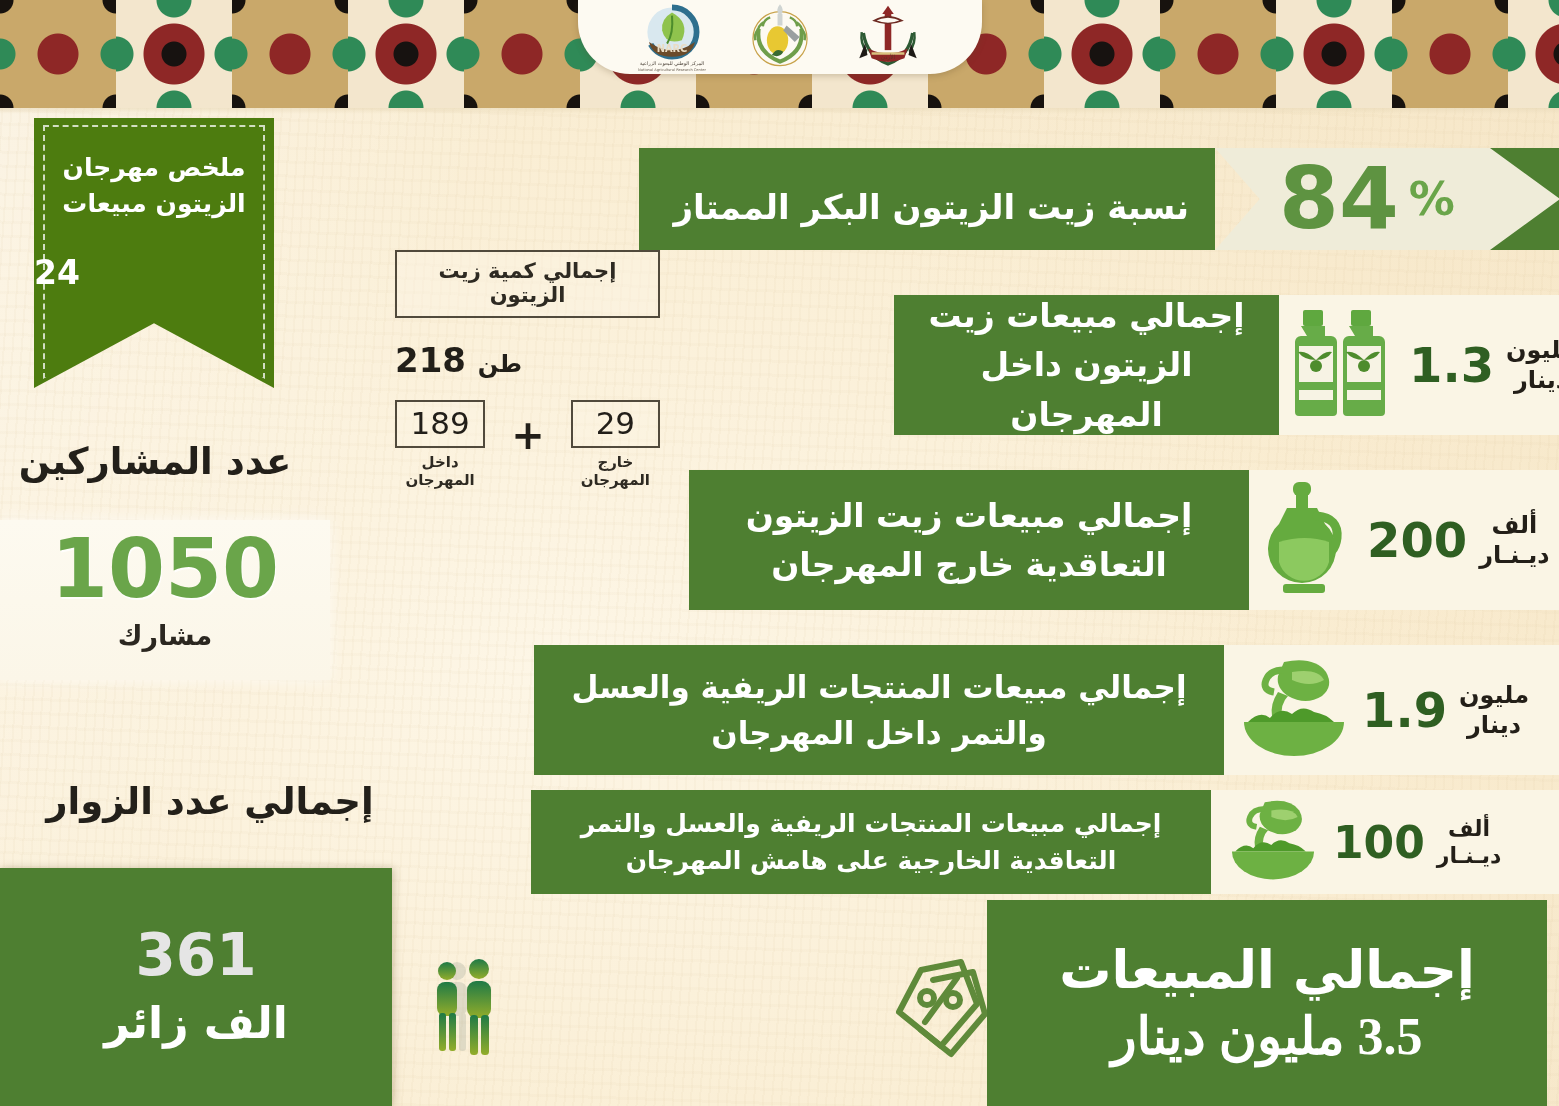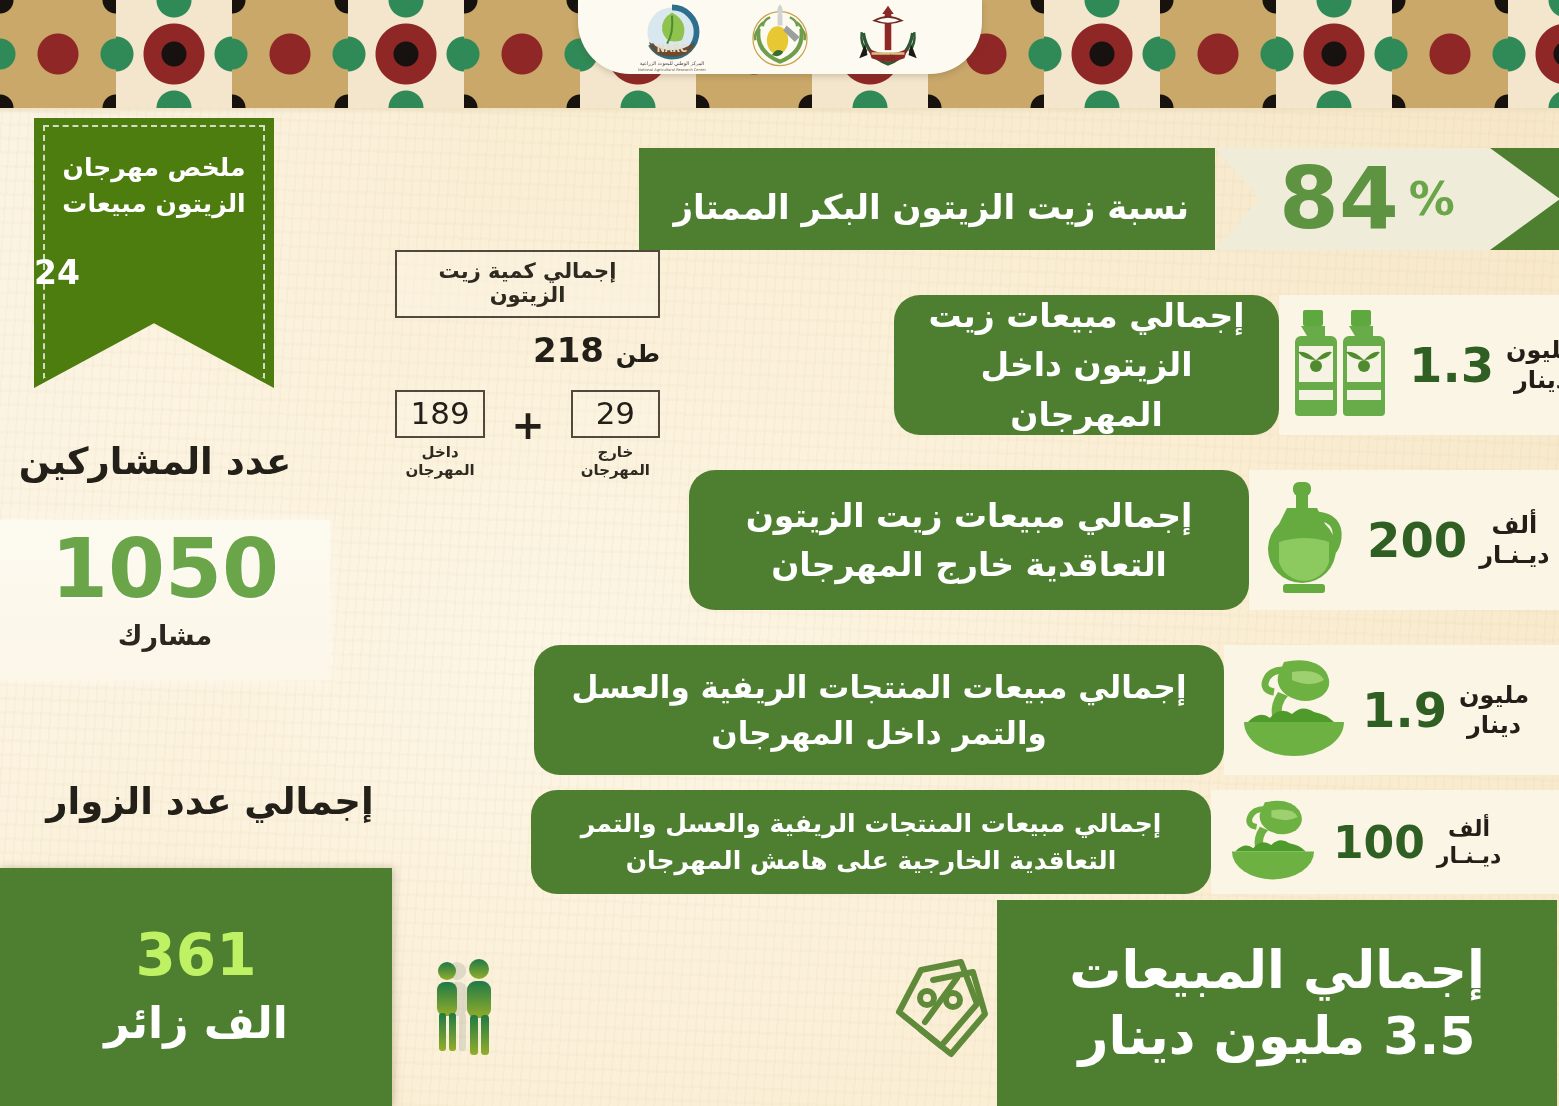--- a/index.html
+++ b/index.html
@@ -179,7 +179,7 @@
   .stat-label{
     background:#4e7f31; color:#fff; font-weight:700;
     display:flex; align-items:center; justify-content:center; text-align:center;
-    padding:8px 22px; line-height:1.5;border-radius:26px;
+    padding:8px 22px; line-height:1.5;
   }
   .stat-value{
     background:#faf5e5; display:flex; align-items:center; gap:12px;

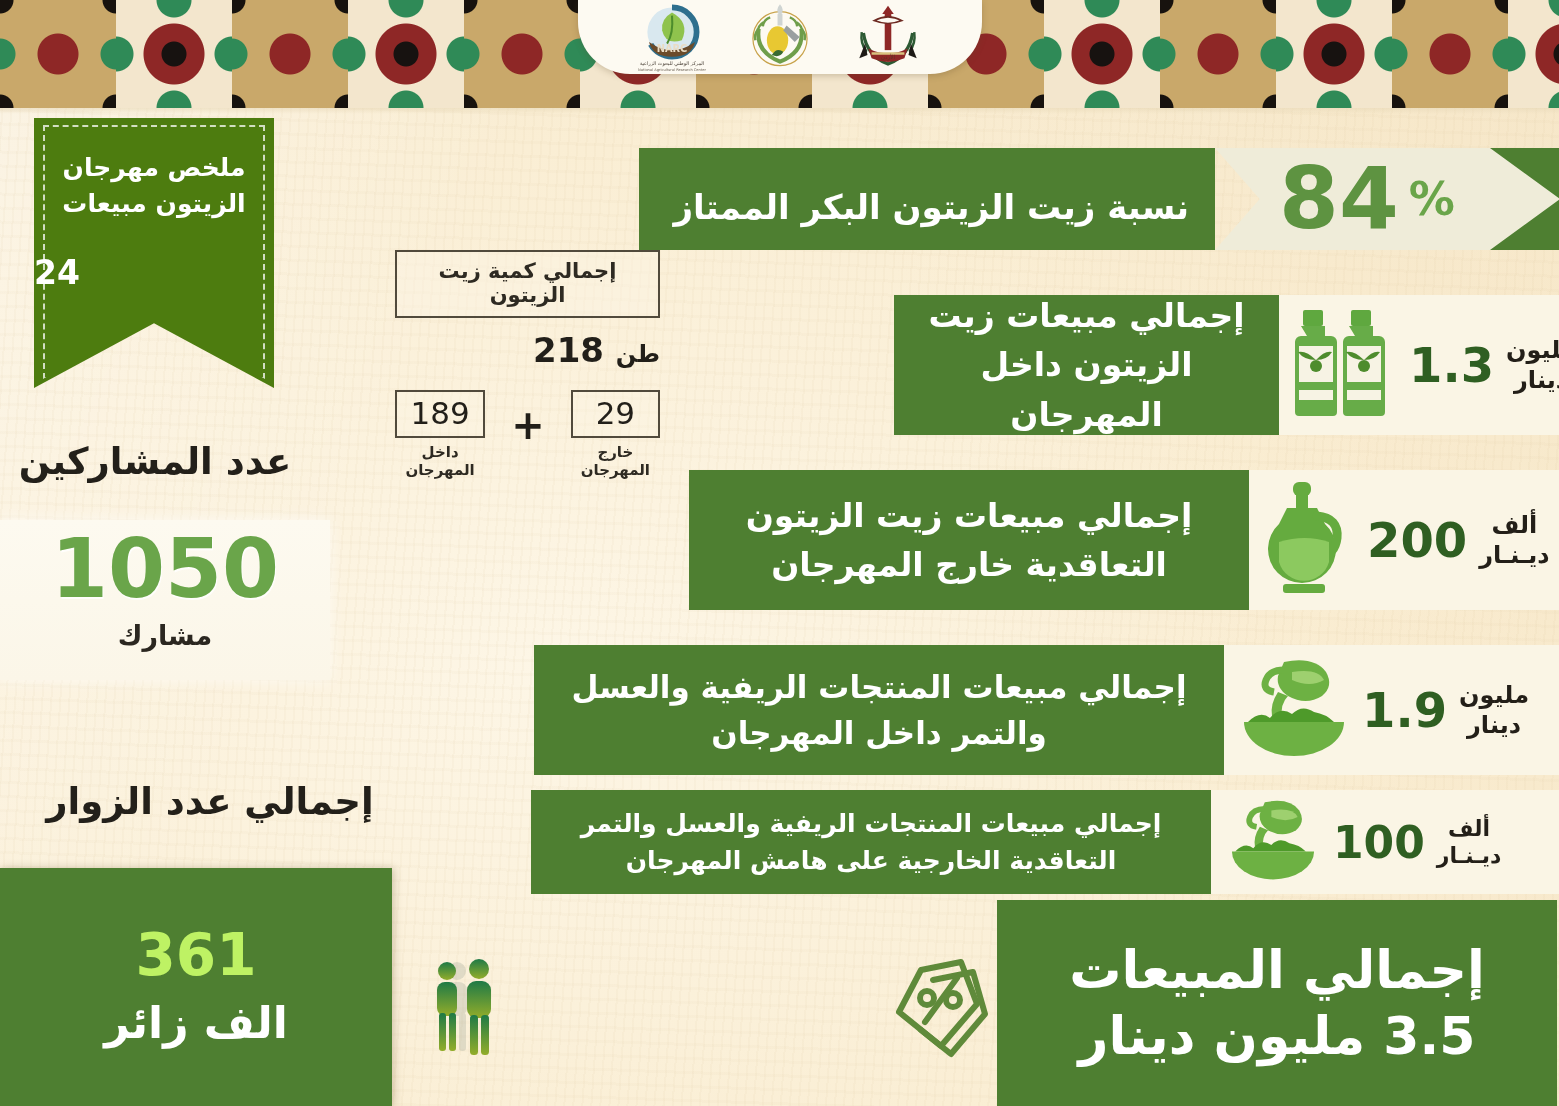--- a/index.html
+++ b/index.html
@@ -104,8 +104,8 @@
     font-size:21px; font-weight:700; color:#2e2a22; background:rgba(253,246,230,.4);
   }
   .oil-amount{
-    text-align:right; font-size:34px; font-weight:700; color:#221f19;
-    margin-top:12px; letter-spacing:-.5px;
+    text-align:left; font-size:34px; font-weight:700; color:#221f19;
+    margin-top:22px; letter-spacing:-.5px;
   }
   .oil-amount .unit{ font-size:24px; }
   .oil-split{

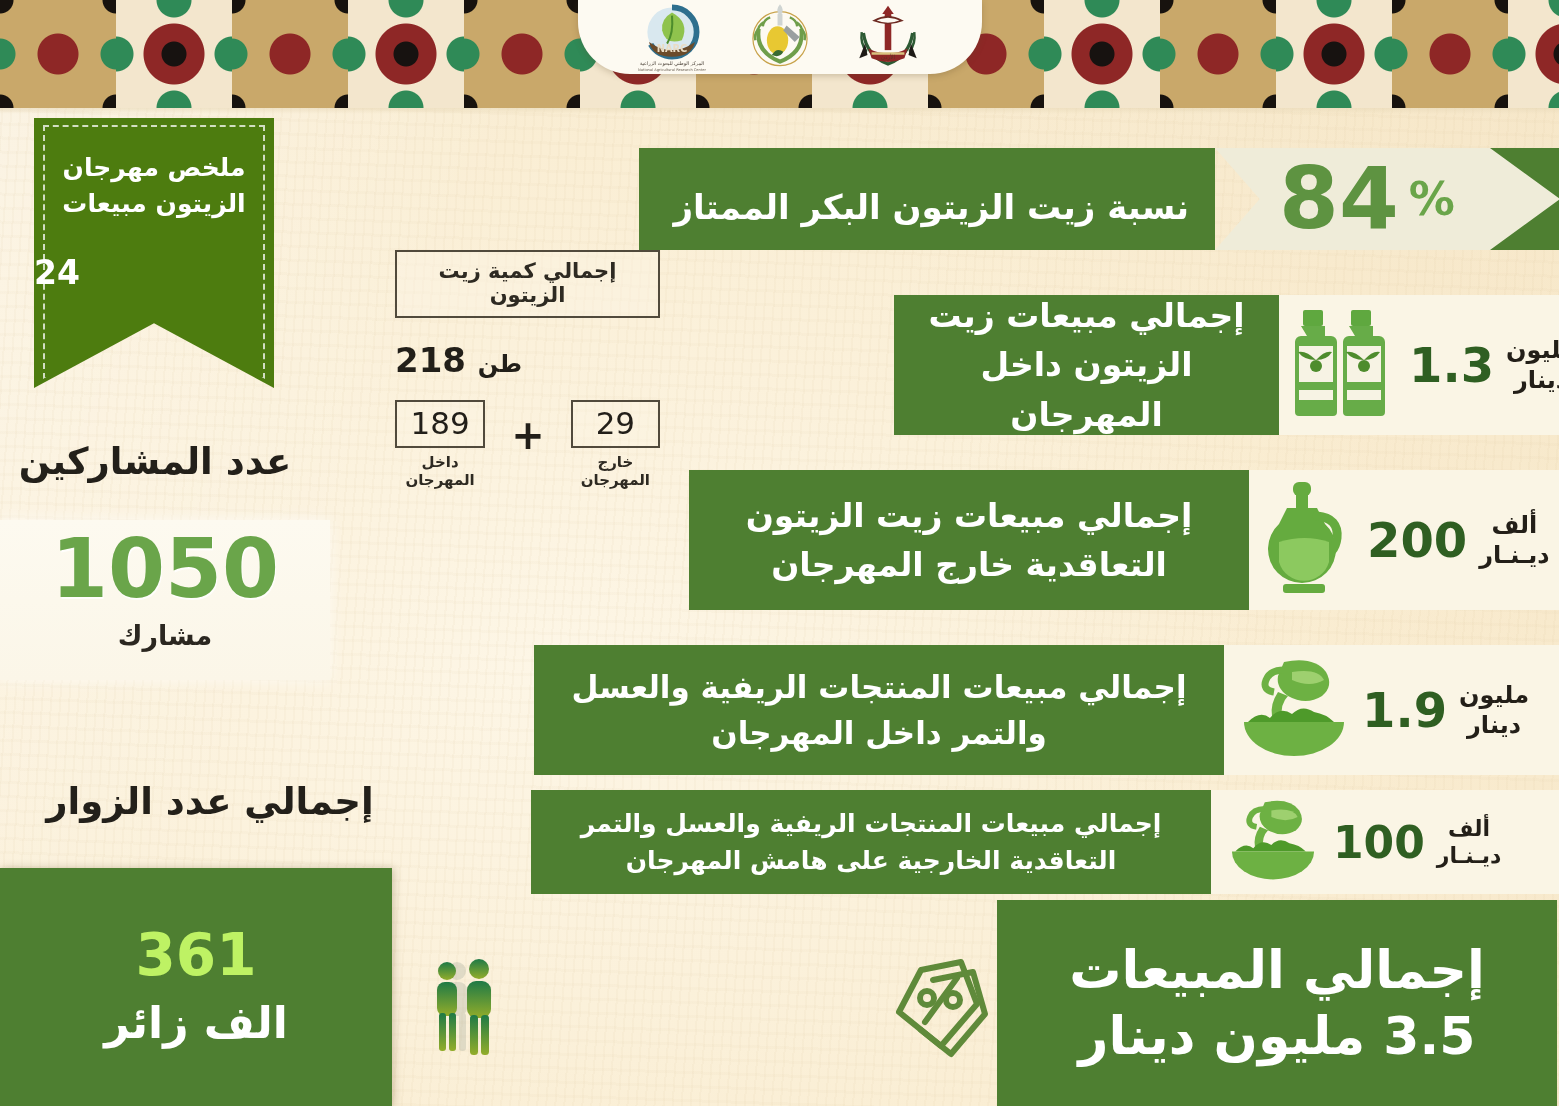--- a/index.html
+++ b/index.html
@@ -148,7 +148,7 @@
     display:flex; flex-direction:column; align-items:center; justify-content:center;
     box-shadow:2px 0 8px rgba(110,90,50,.3);
   }
-  .visitorbox .vnum{ color:#bef264; font-size:58px; font-weight:700; line-height:1.1; }
+  .visitorbox .vnum{ color:#e5e5e5; font-size:58px; font-weight:700; line-height:1.1; }
   .visitorbox .vcap{ color:#fff; font-size:44px; font-weight:700; line-height:1.25; margin-top:8px; }
 
   .people-icon{ position:absolute; left:425px; top:955px; z-index:3; }

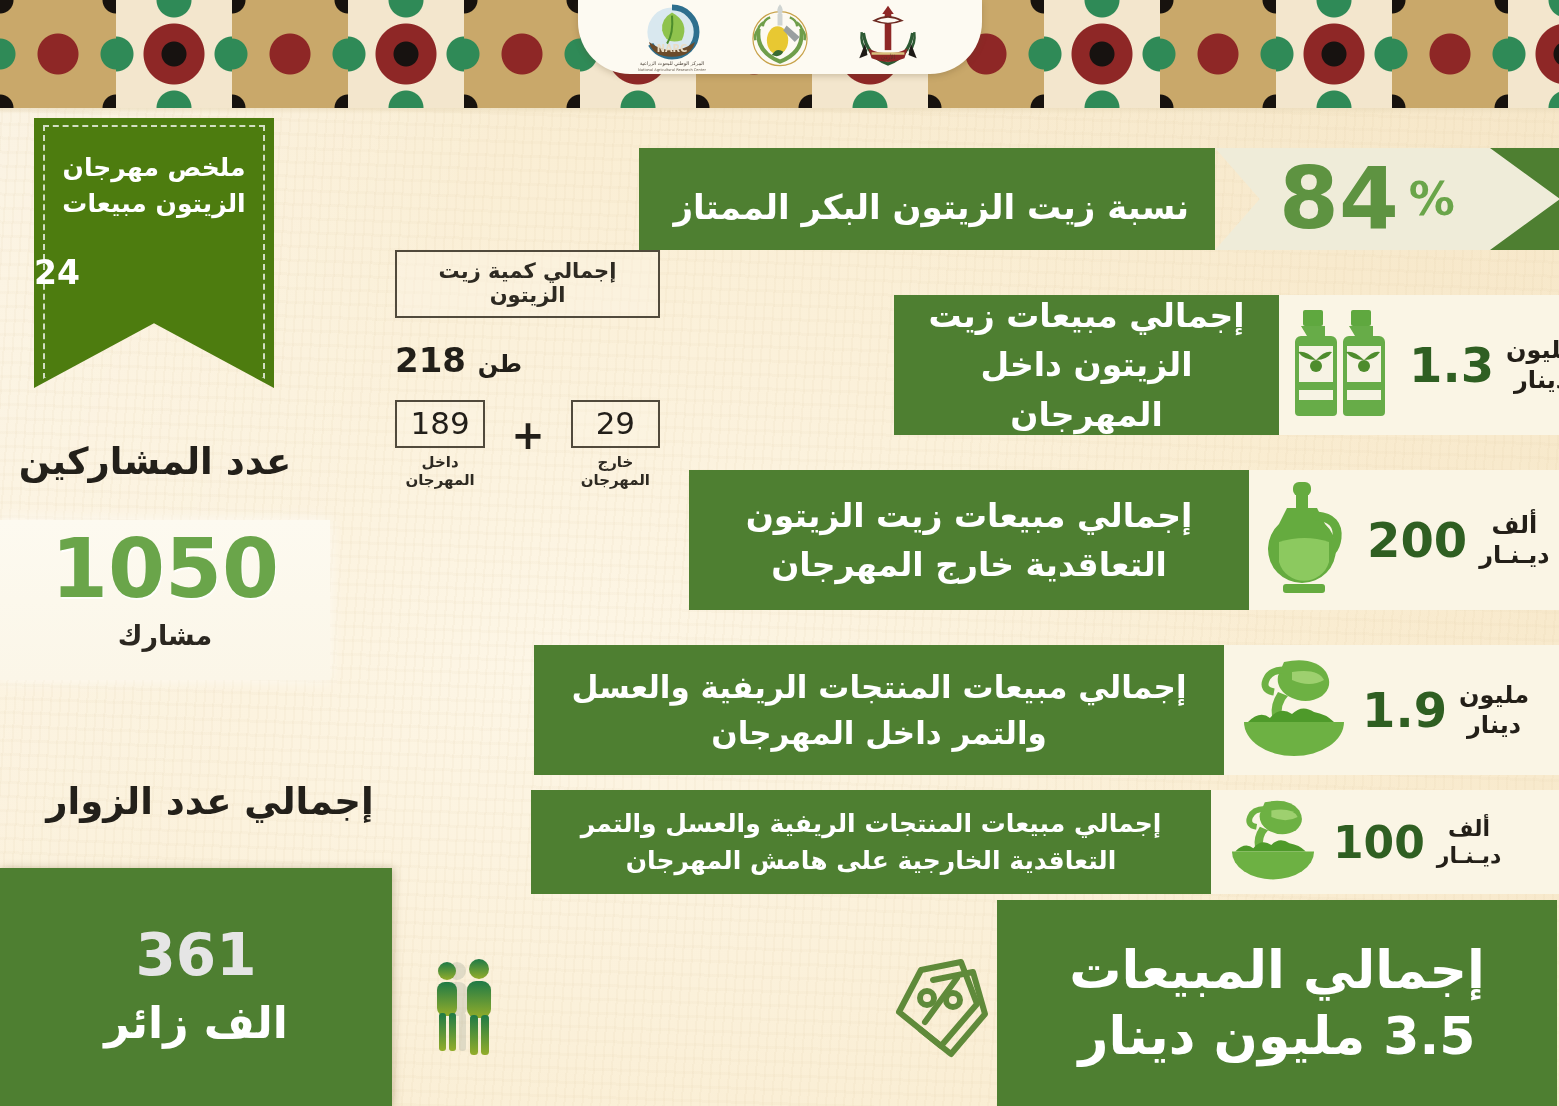--- a/index.html
+++ b/index.html
@@ -192,7 +192,7 @@
 
   
   .totalbox{
-    position:absolute; right:2px; top:900px; width:560px; height:206px; z-index:3;
+    position:absolute; right:12px; top:900px; width:560px; height:206px; z-index:3;
     background:#4e7f31; color:#fff;
     display:flex; flex-direction:column; align-items:center; justify-content:center;
     gap:6px;

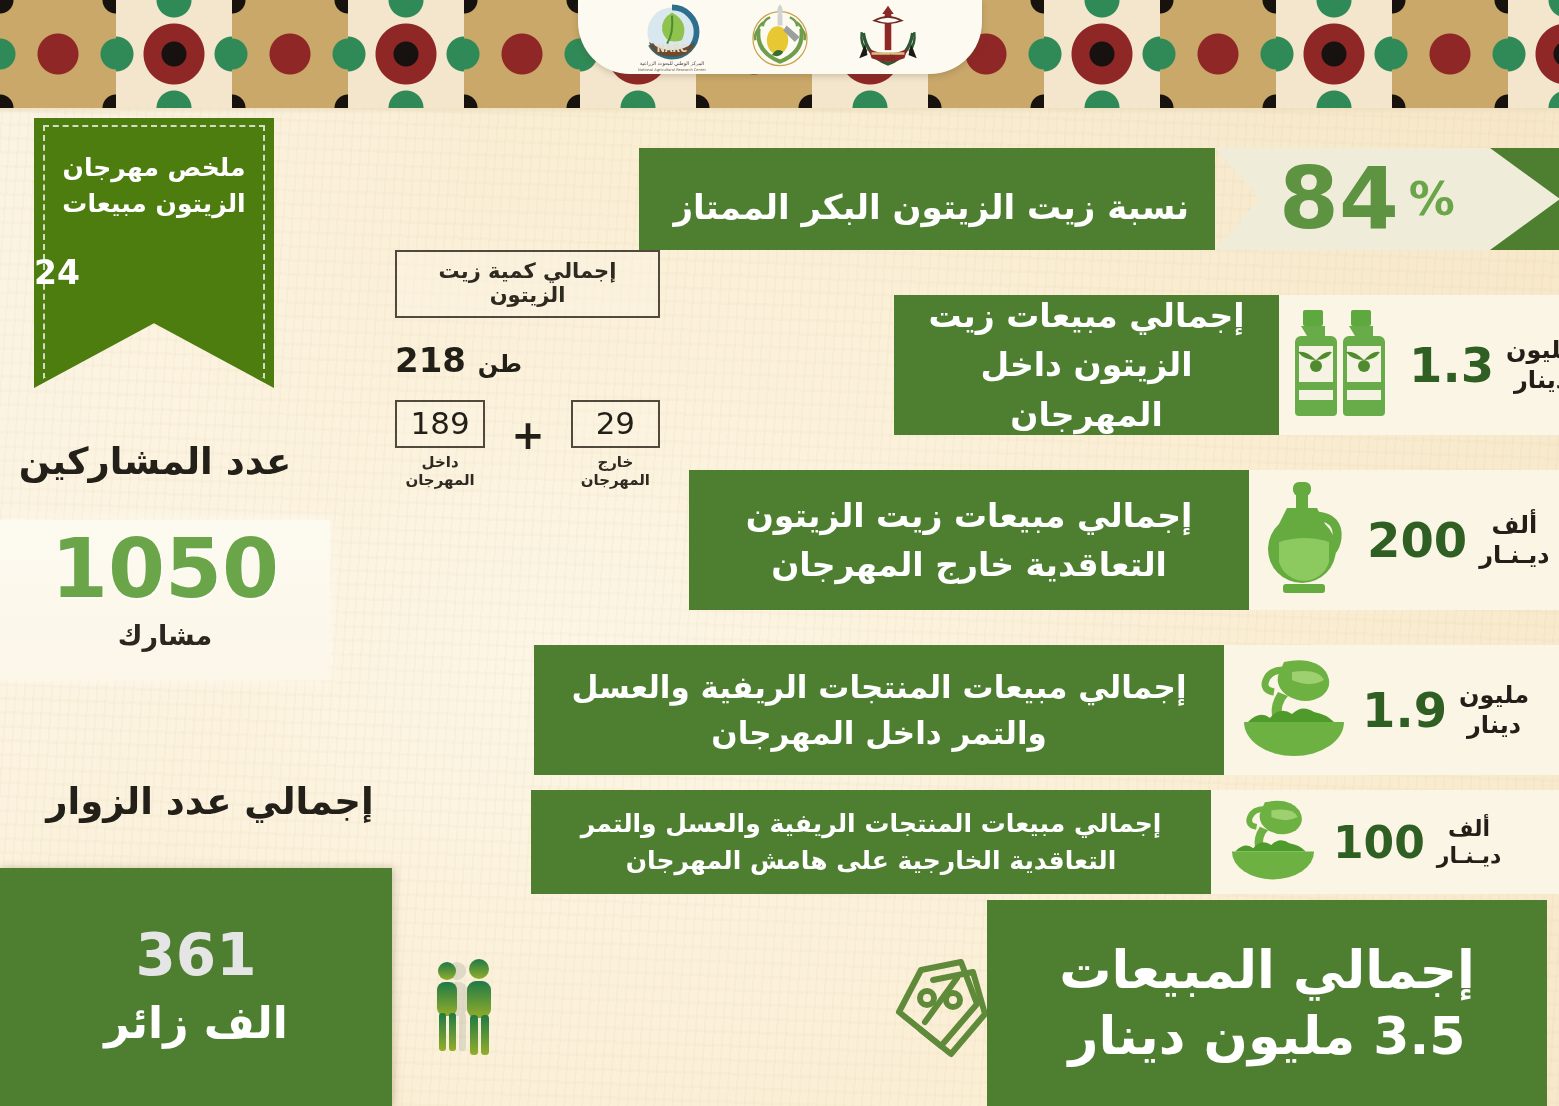--- a/index.html
+++ b/index.html
@@ -198,7 +198,7 @@
     gap:6px;
   }
   .totalbox .t1{ font-size:52px; font-weight:700; }
-  .totalbox .t2{ font-size:52px; font-weight:700; }
+  .totalbox .t2{ font-size:52px; font-weight:700;font-family:Liberation Serif, serif; }
 </style>
 </head>
 <body>

